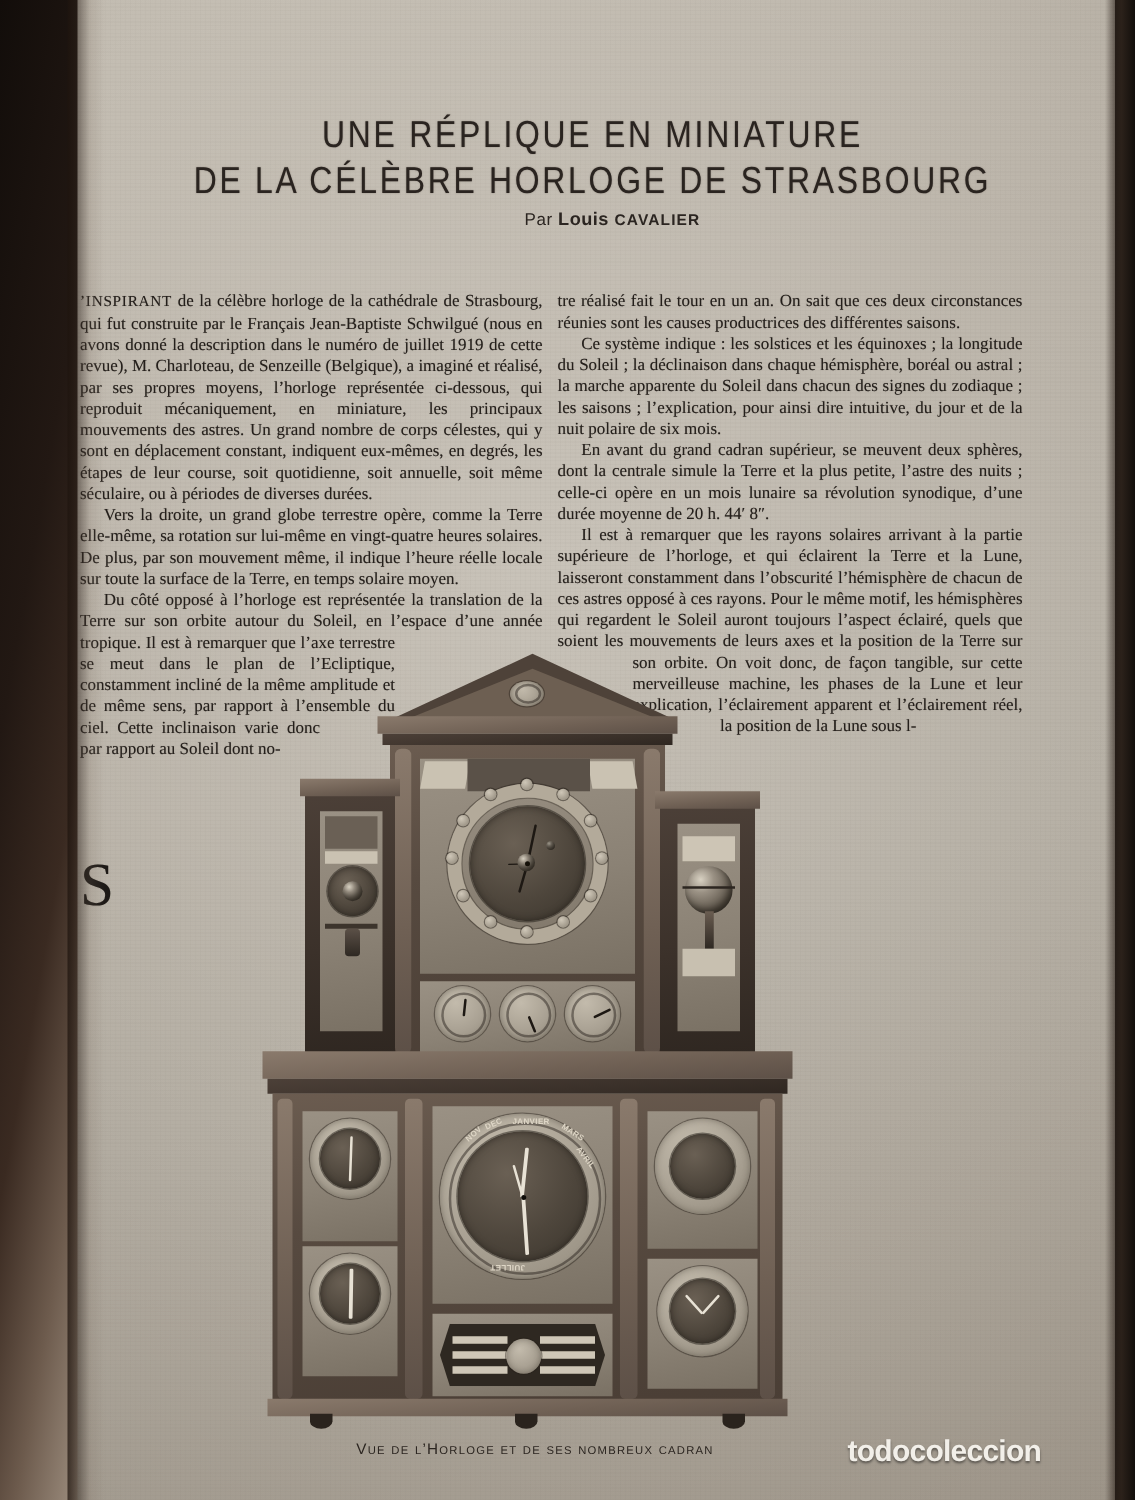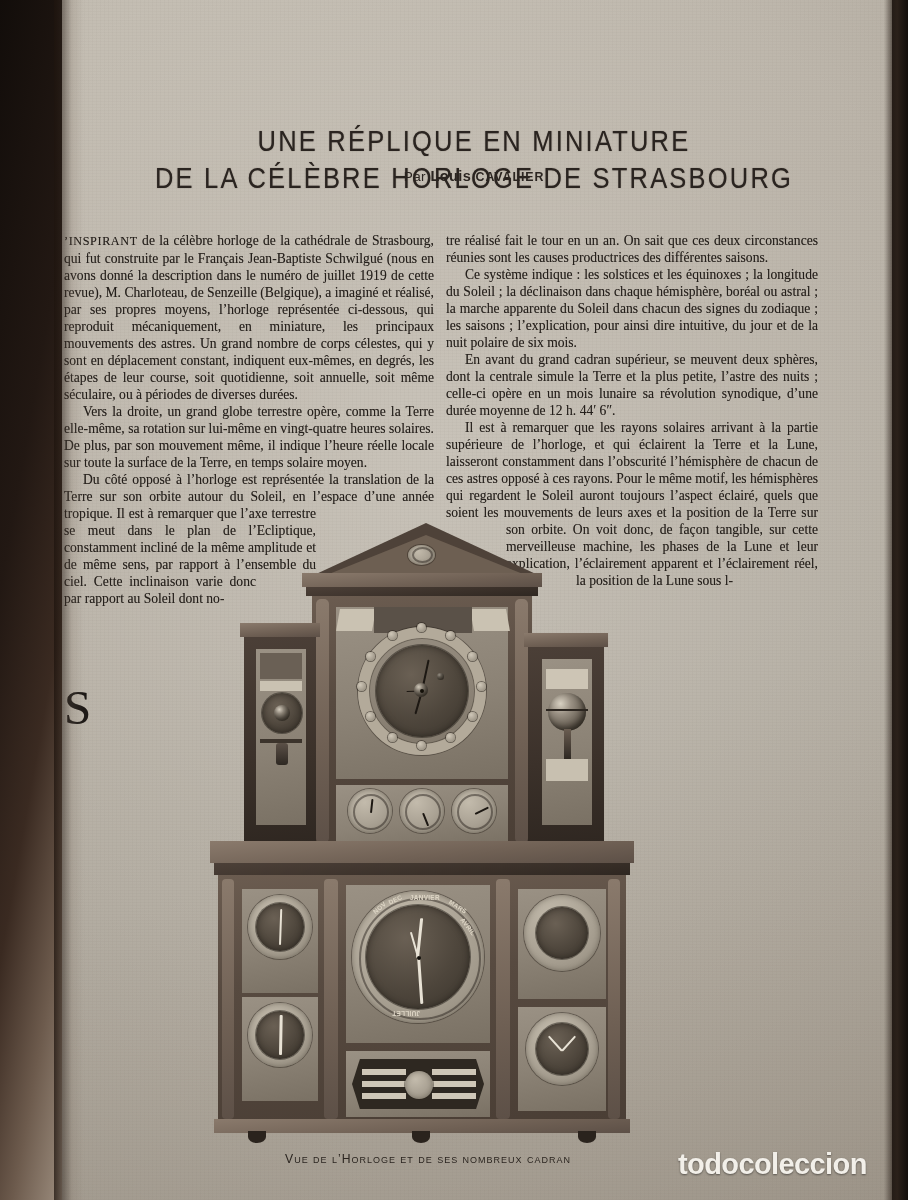--- a/index.html
+++ b/index.html
@@ -51,7 +51,7 @@
   .content{position:absolute;inset:0;z-index:3;}
 
   
-  .title-block{position:absolute;left:0;top:96px;width:836px;text-align:center;margin-top:33px;}
+  .title-block{position:absolute;left:0;top:96px;width:836px;text-align:center;}
   .title-line{
     font-family:"Liberation Sans", sans-serif;
     font-weight:400;

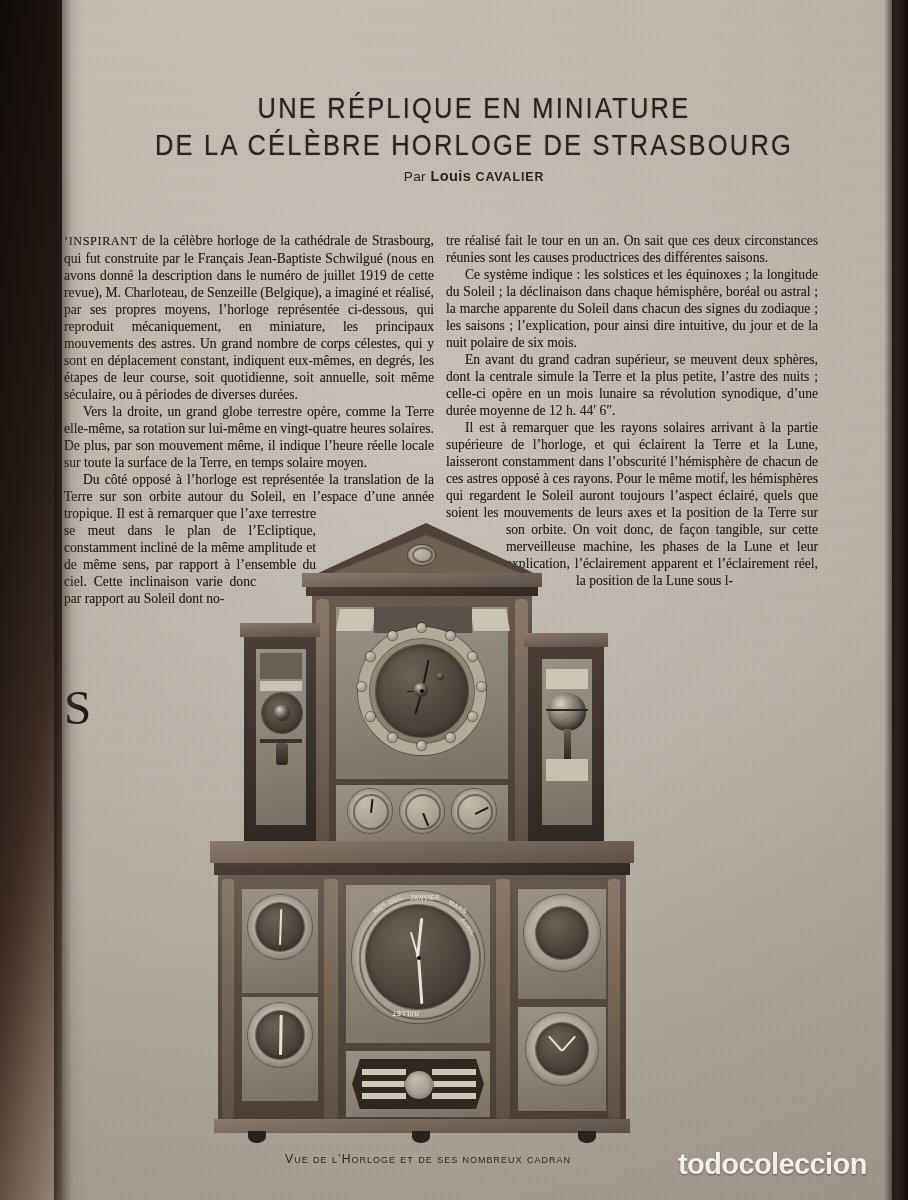--- a/index.html
+++ b/index.html
@@ -63,7 +63,7 @@
   .title-1{font-size:25.5px;margin-bottom:11px;transform:scaleY(1.18);}
   .title-2{font-size:25.5px;transform:scaleY(1.18);}
   .byline{
-    position:absolute;left:0;top:168px;width:836px;text-align:center;
+    position:absolute;left:16px;top:168px;width:836px;text-align:center;
     font-family:"Liberation Sans", sans-serif;
     font-size:14.5px;color:#2b2521;letter-spacing:.4px;font-weight:700;
   }

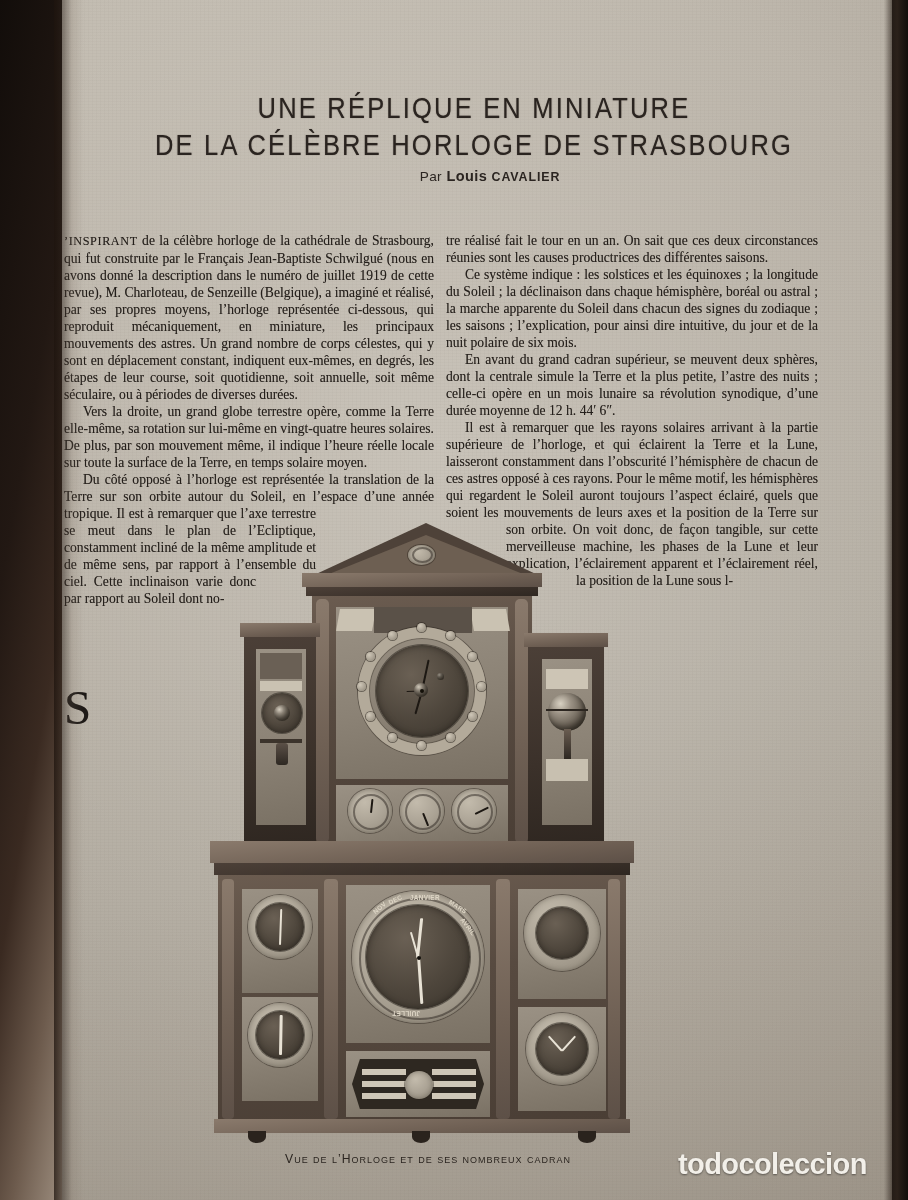--- a/index.html
+++ b/index.html
@@ -188,7 +188,7 @@
 
         <p class="first">tre réalisé fait le tour en un an. On sait que ces deux circonstances réunies sont les causes productrices des différentes saisons.</p>
         <p>Ce système indique : les solstices et les équinoxes ; la longitude du Soleil ; la déclinaison dans chaque hémisphère, boréal ou astral ; la marche apparente du Soleil dans chacun des signes du zodiaque ; les saisons ; l’explication, pour ainsi dire intuitive, du jour et de la nuit polaire de six mois.</p>
-        <p>En avant du grand cadran supérieur, se meuvent deux sphères, dont la centrale simule la Terre et la plus petite, l’astre des nuits ; celle-ci opère en un mois lunaire sa révolution synodique, d’une durée moyenne de 12 h. 44′ 6″.</p>
+        <p>En avant du grand cadran supérieur, se meuvent deux sphères, dont la centrale simule la Terre et la plus petite, l’astre des nuits ; celle-ci opère en un mois lunaire sa révolution synodique, d’une durée moyenne de 20 h. 44′ 8″.</p>
         <p>Il est à remarquer que les rayons solaires arrivant à la partie supérieure de l’horloge, et qui éclairent la Terre et la Lune, laisseront constamment dans l’obscurité l’hémisphère de chacun de ces astres opposé à ces rayons. Pour le même motif, les hémisphères qui regardent le Soleil auront toujours l’aspect éclairé, quels que soient les mouvements de leurs axes et la position de la Terre sur son orbite. On voit donc, de façon tangible, sur cette merveilleuse machine, les phases de la Lune et leur explication, l’éclairement apparent et l’éclairement réel, la position de la Lune sous l-</p>
       </div>
 

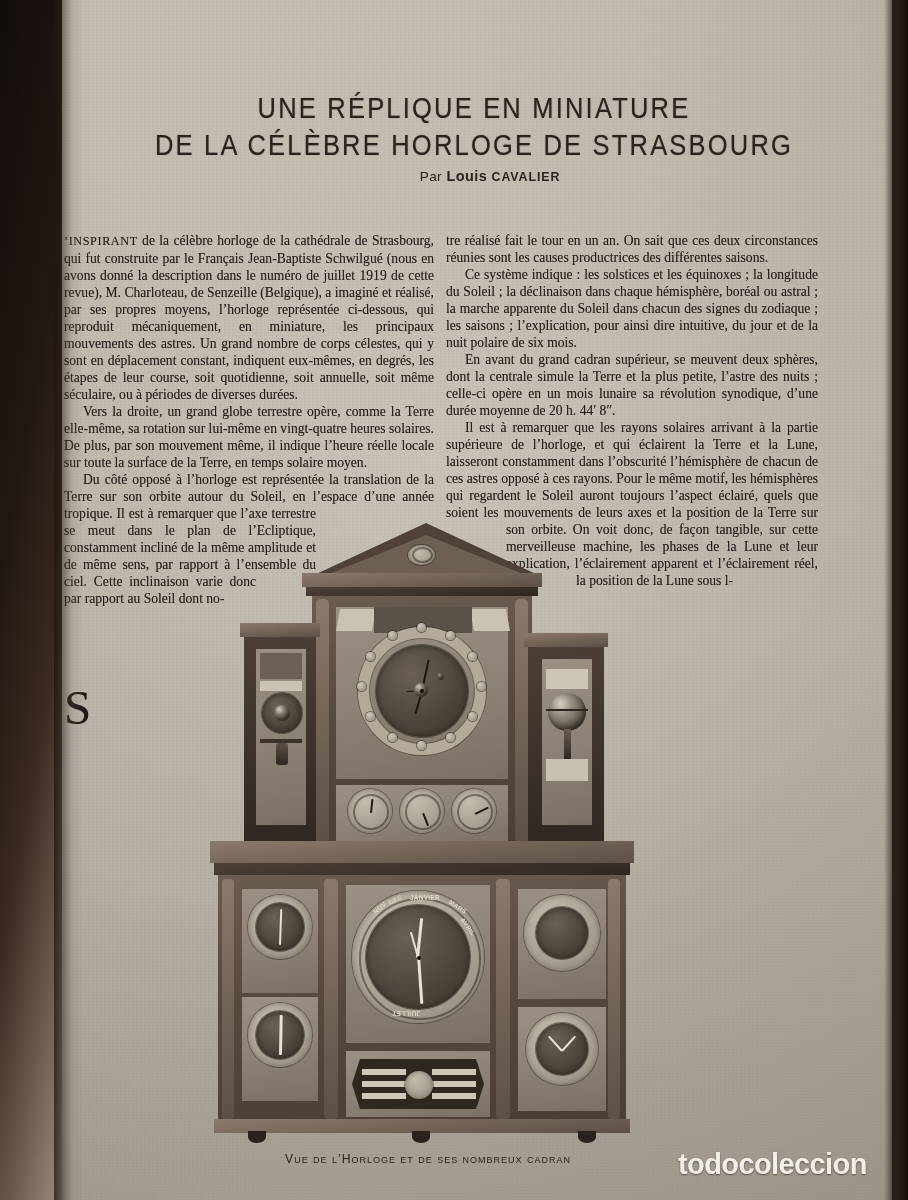--- a/index.html
+++ b/index.html
@@ -138,7 +138,7 @@
   .watermark{
     position:absolute;left:678px;top:1148px;z-index:8;
     font-family:"Liberation Sans", sans-serif;
-    font-size:29px;font-weight:700;letter-spacing:-0.6px;
+    font-size:24px;font-weight:700;letter-spacing:-0.6px;
     color:#f2efe9;
     text-shadow:0 1px 2px rgba(0,0,0,.45);
     white-space:nowrap;

